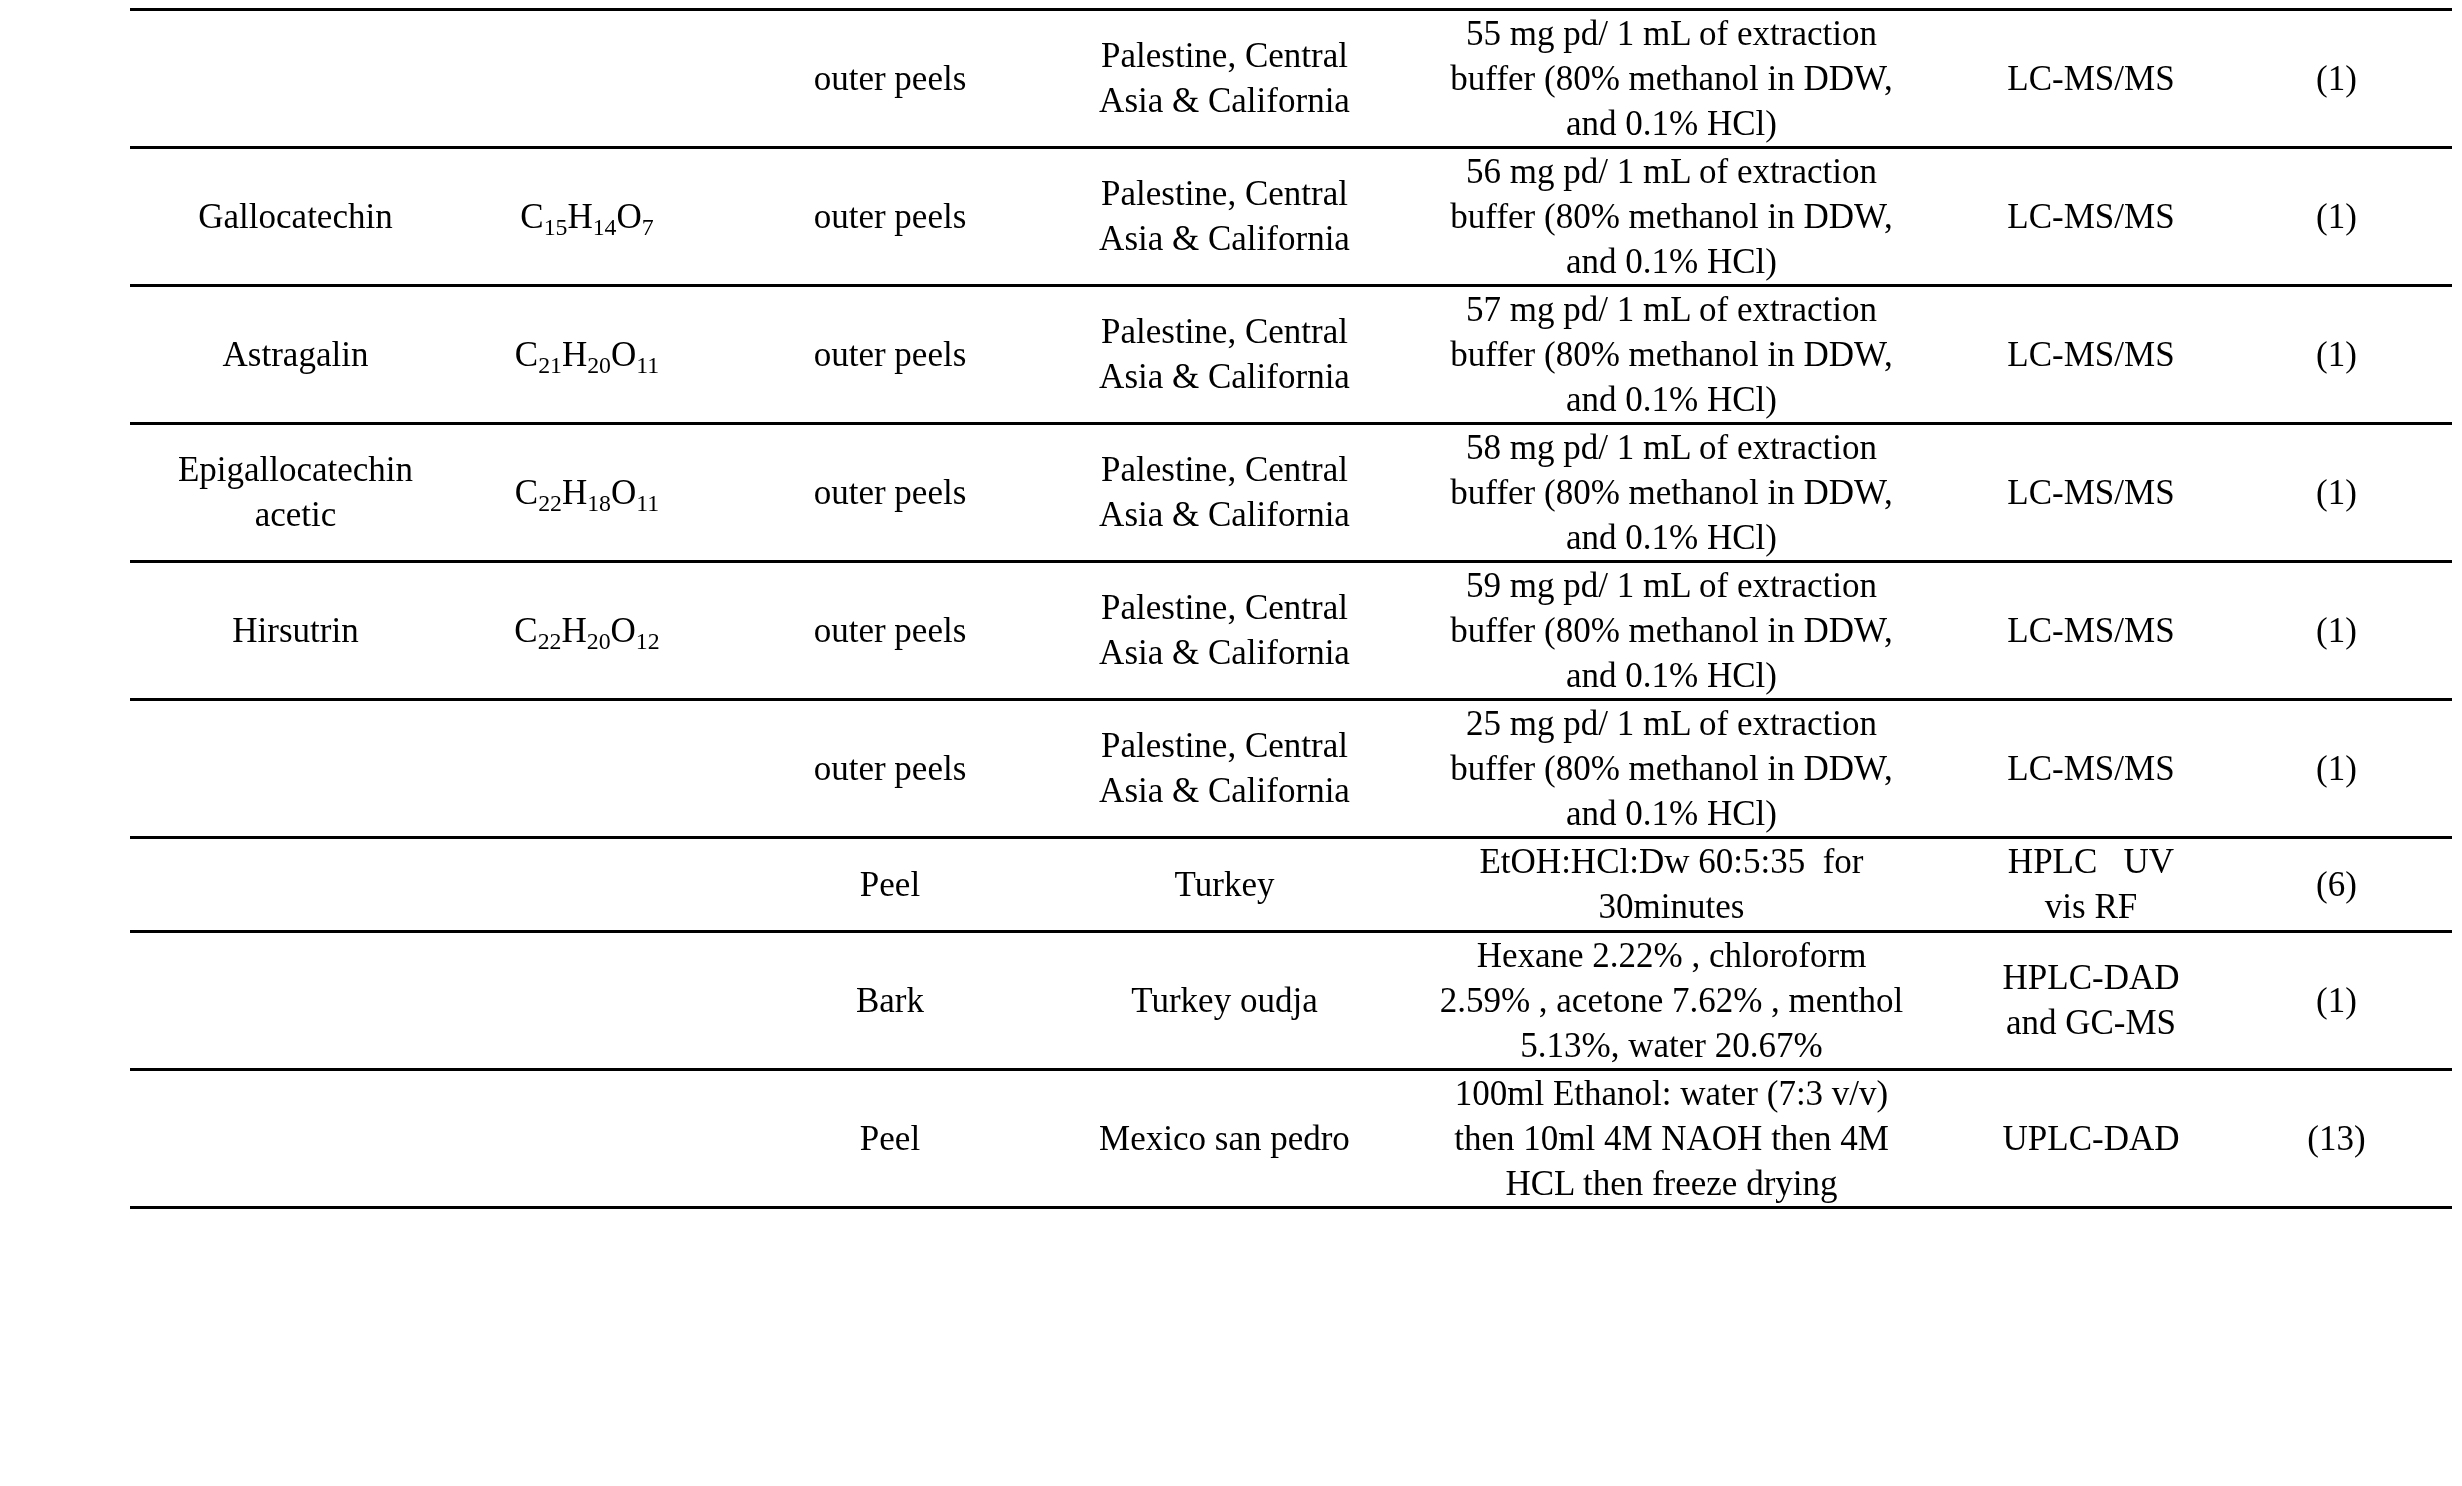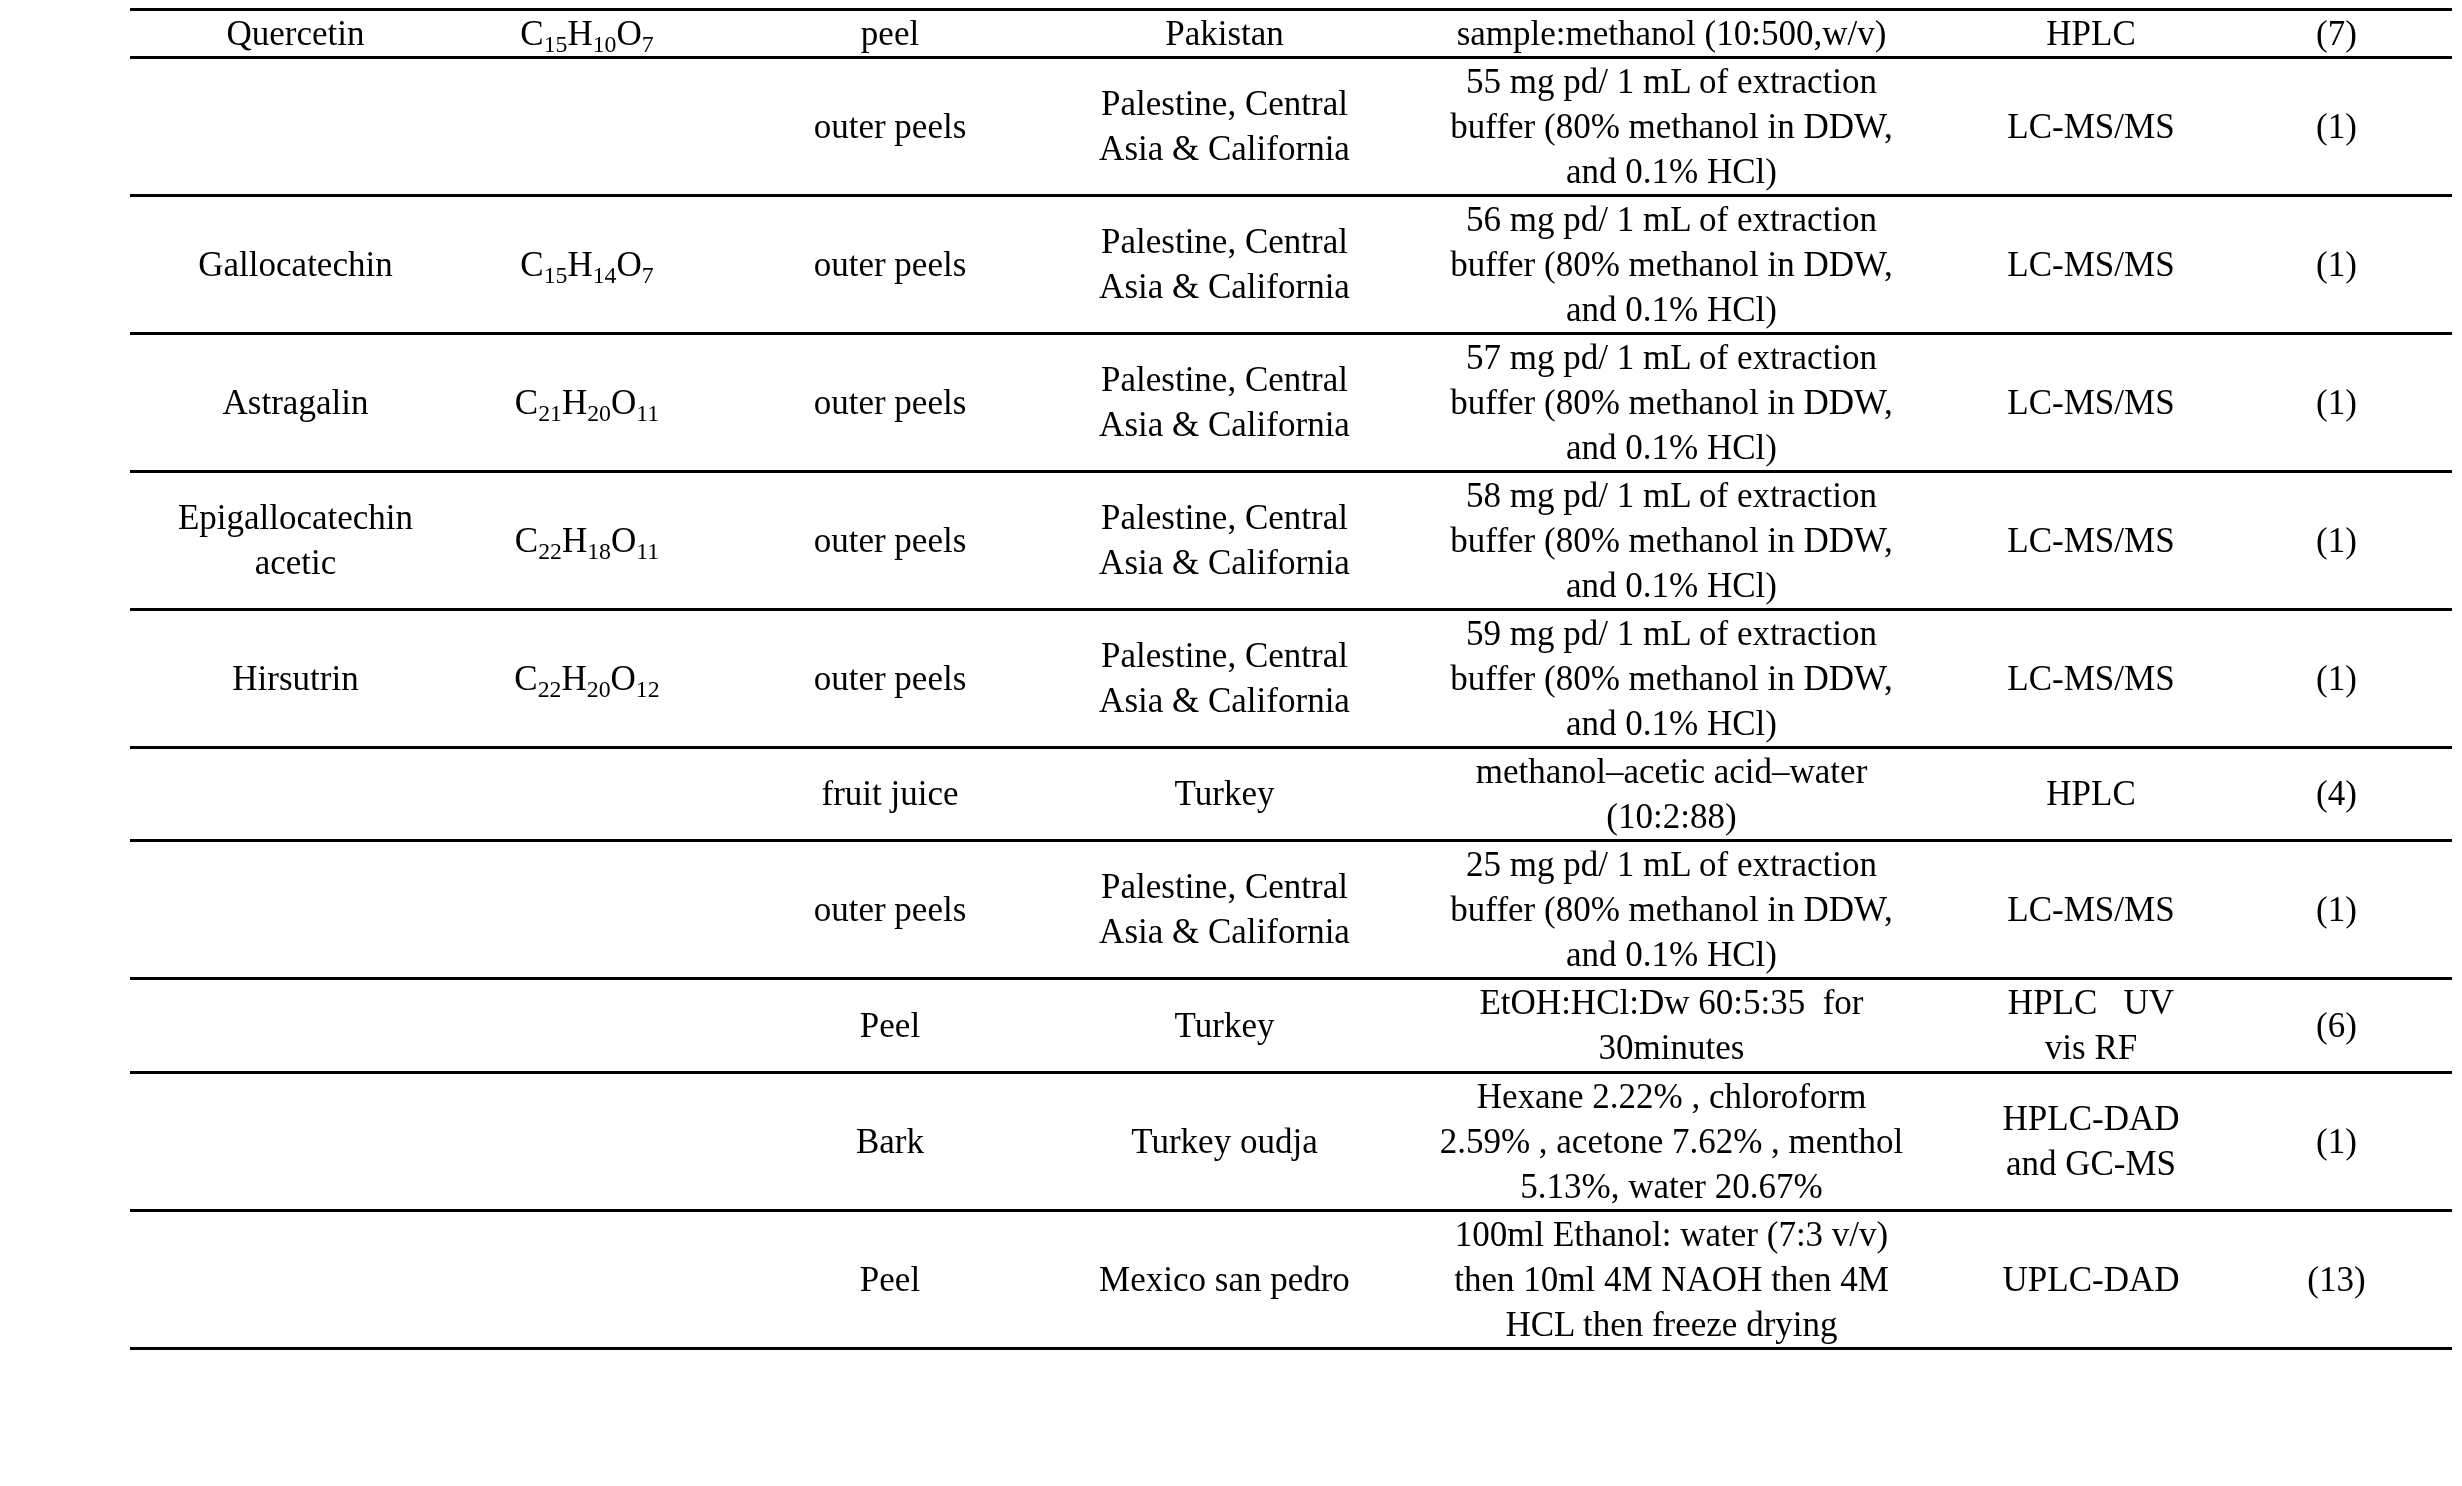--- a/index.html
+++ b/index.html
@@ -57,15 +57,6 @@
     <col style="width:231px">
   </colgroup>
   <tbody>
-    <tr style="height:46px">
-      <td>Quercetin</td>
-      <td class="formula">C<sub>15</sub>H<sub>10</sub>O<sub>7</sub></td>
-      <td>peel</td>
-      <td>Pakistan</td>
-      <td>sample:methanol (10:500,w/v)</td>
-      <td>HPLC</td>
-      <td>(7)</td>
-    </tr>
     <tr style="height:137px">
       <td></td>
       <td class="formula"></td>

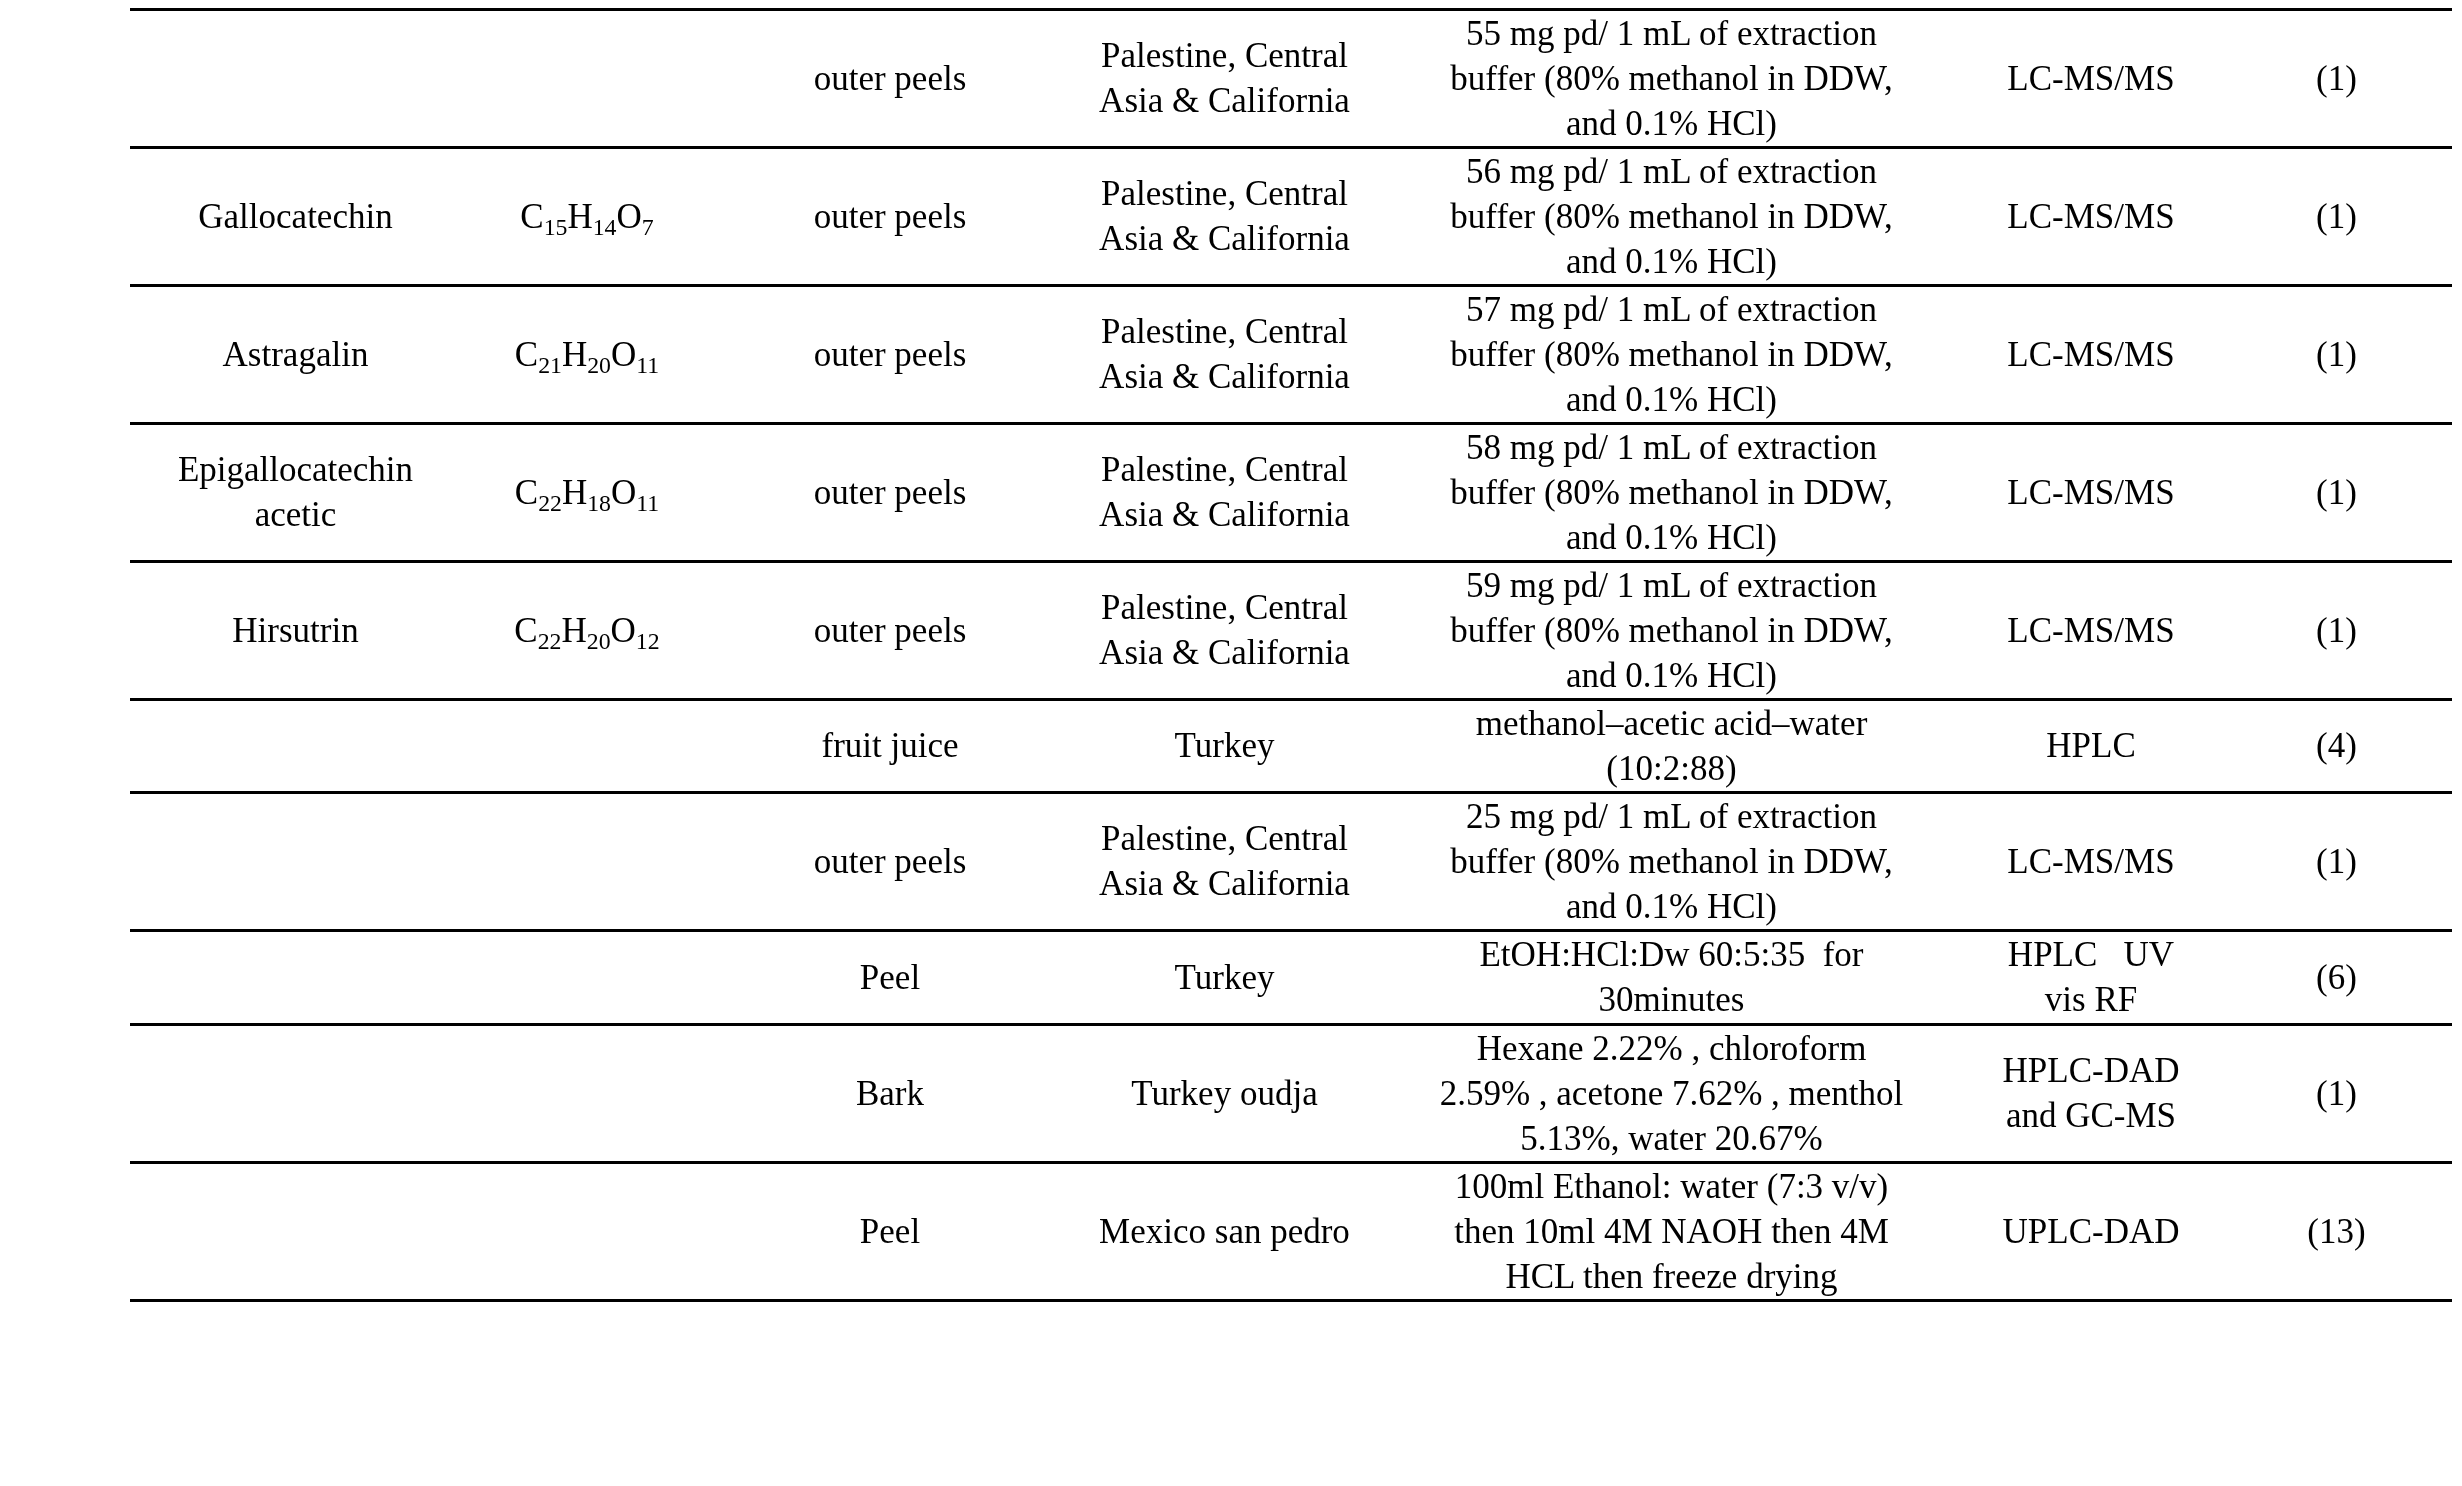--- a/index.html
+++ b/index.html
@@ -118,16 +118,6 @@
       <td>LC-MS/MS</td>
       <td>(1)</td>
     </tr>
-    <tr style="height:91px">
-      <td></td>
-      <td class="formula"></td>
-      <td>fruit juice</td>
-      <td>Turkey</td>
-      <td>methanol–acetic acid–water
-(10:2:88)</td>
-      <td>HPLC</td>
-      <td>(4)</td>
-    </tr>
     <tr style="height:138px">
       <td></td>
       <td class="formula"></td>

